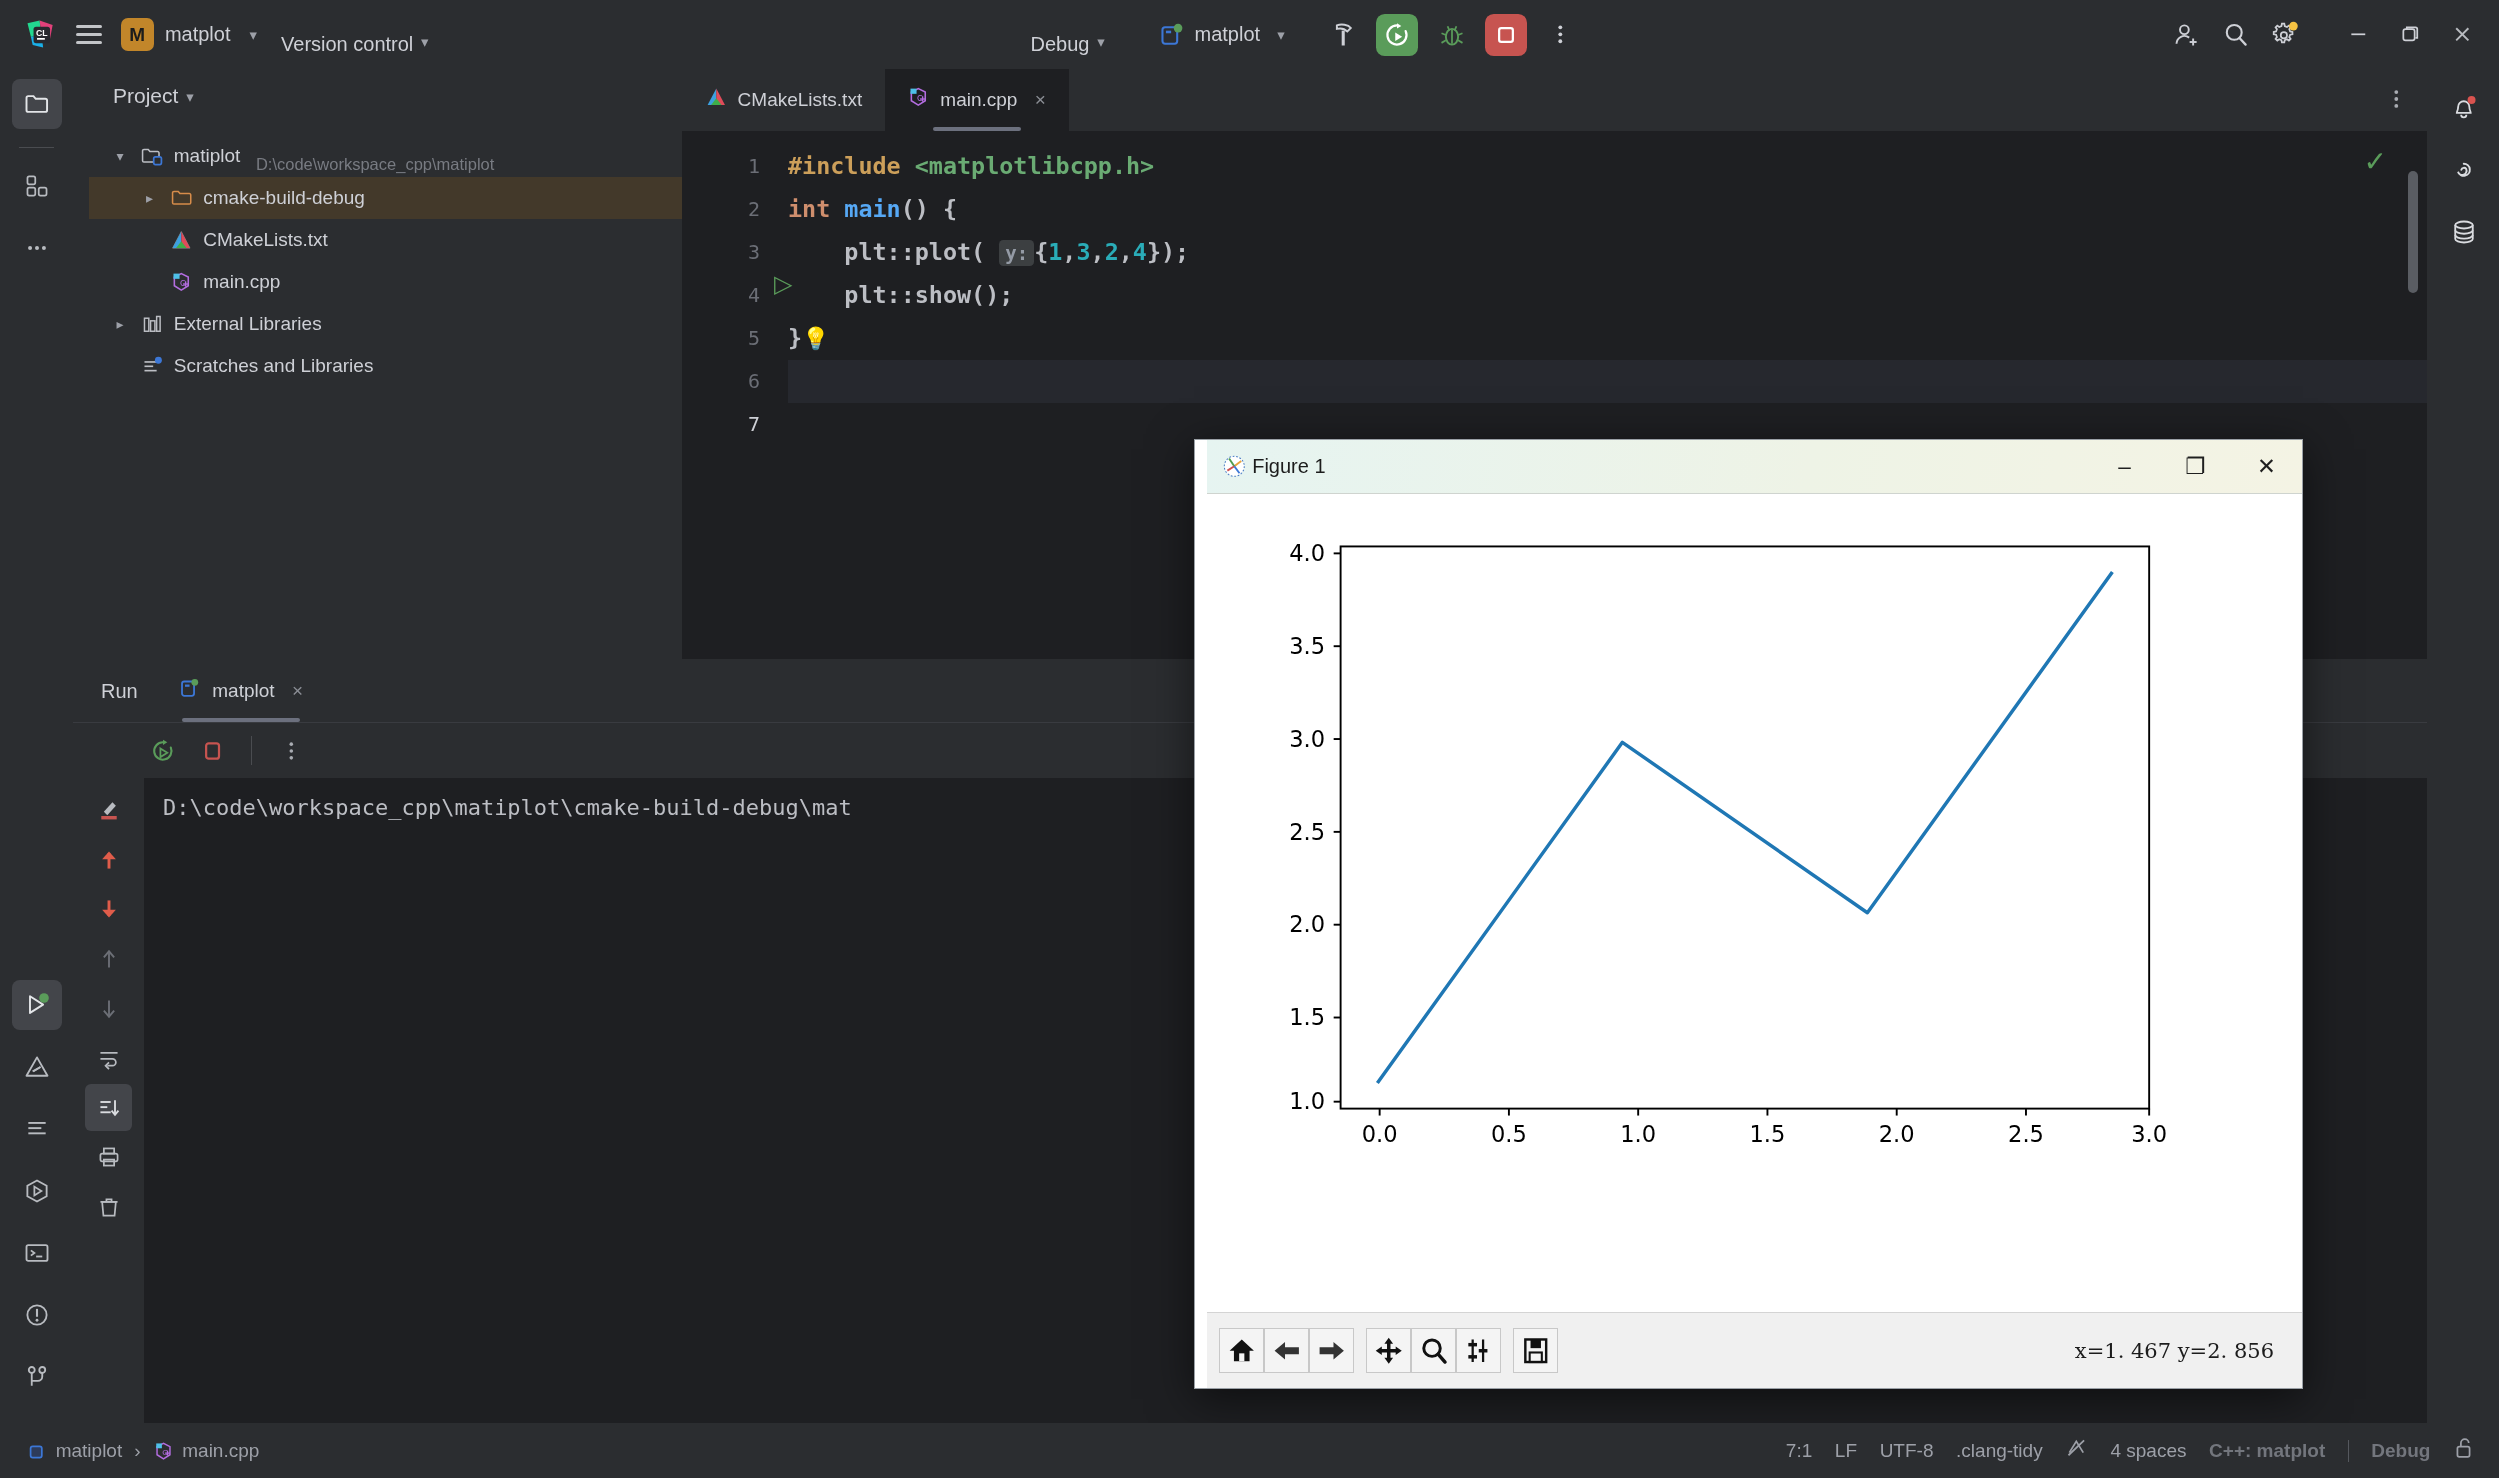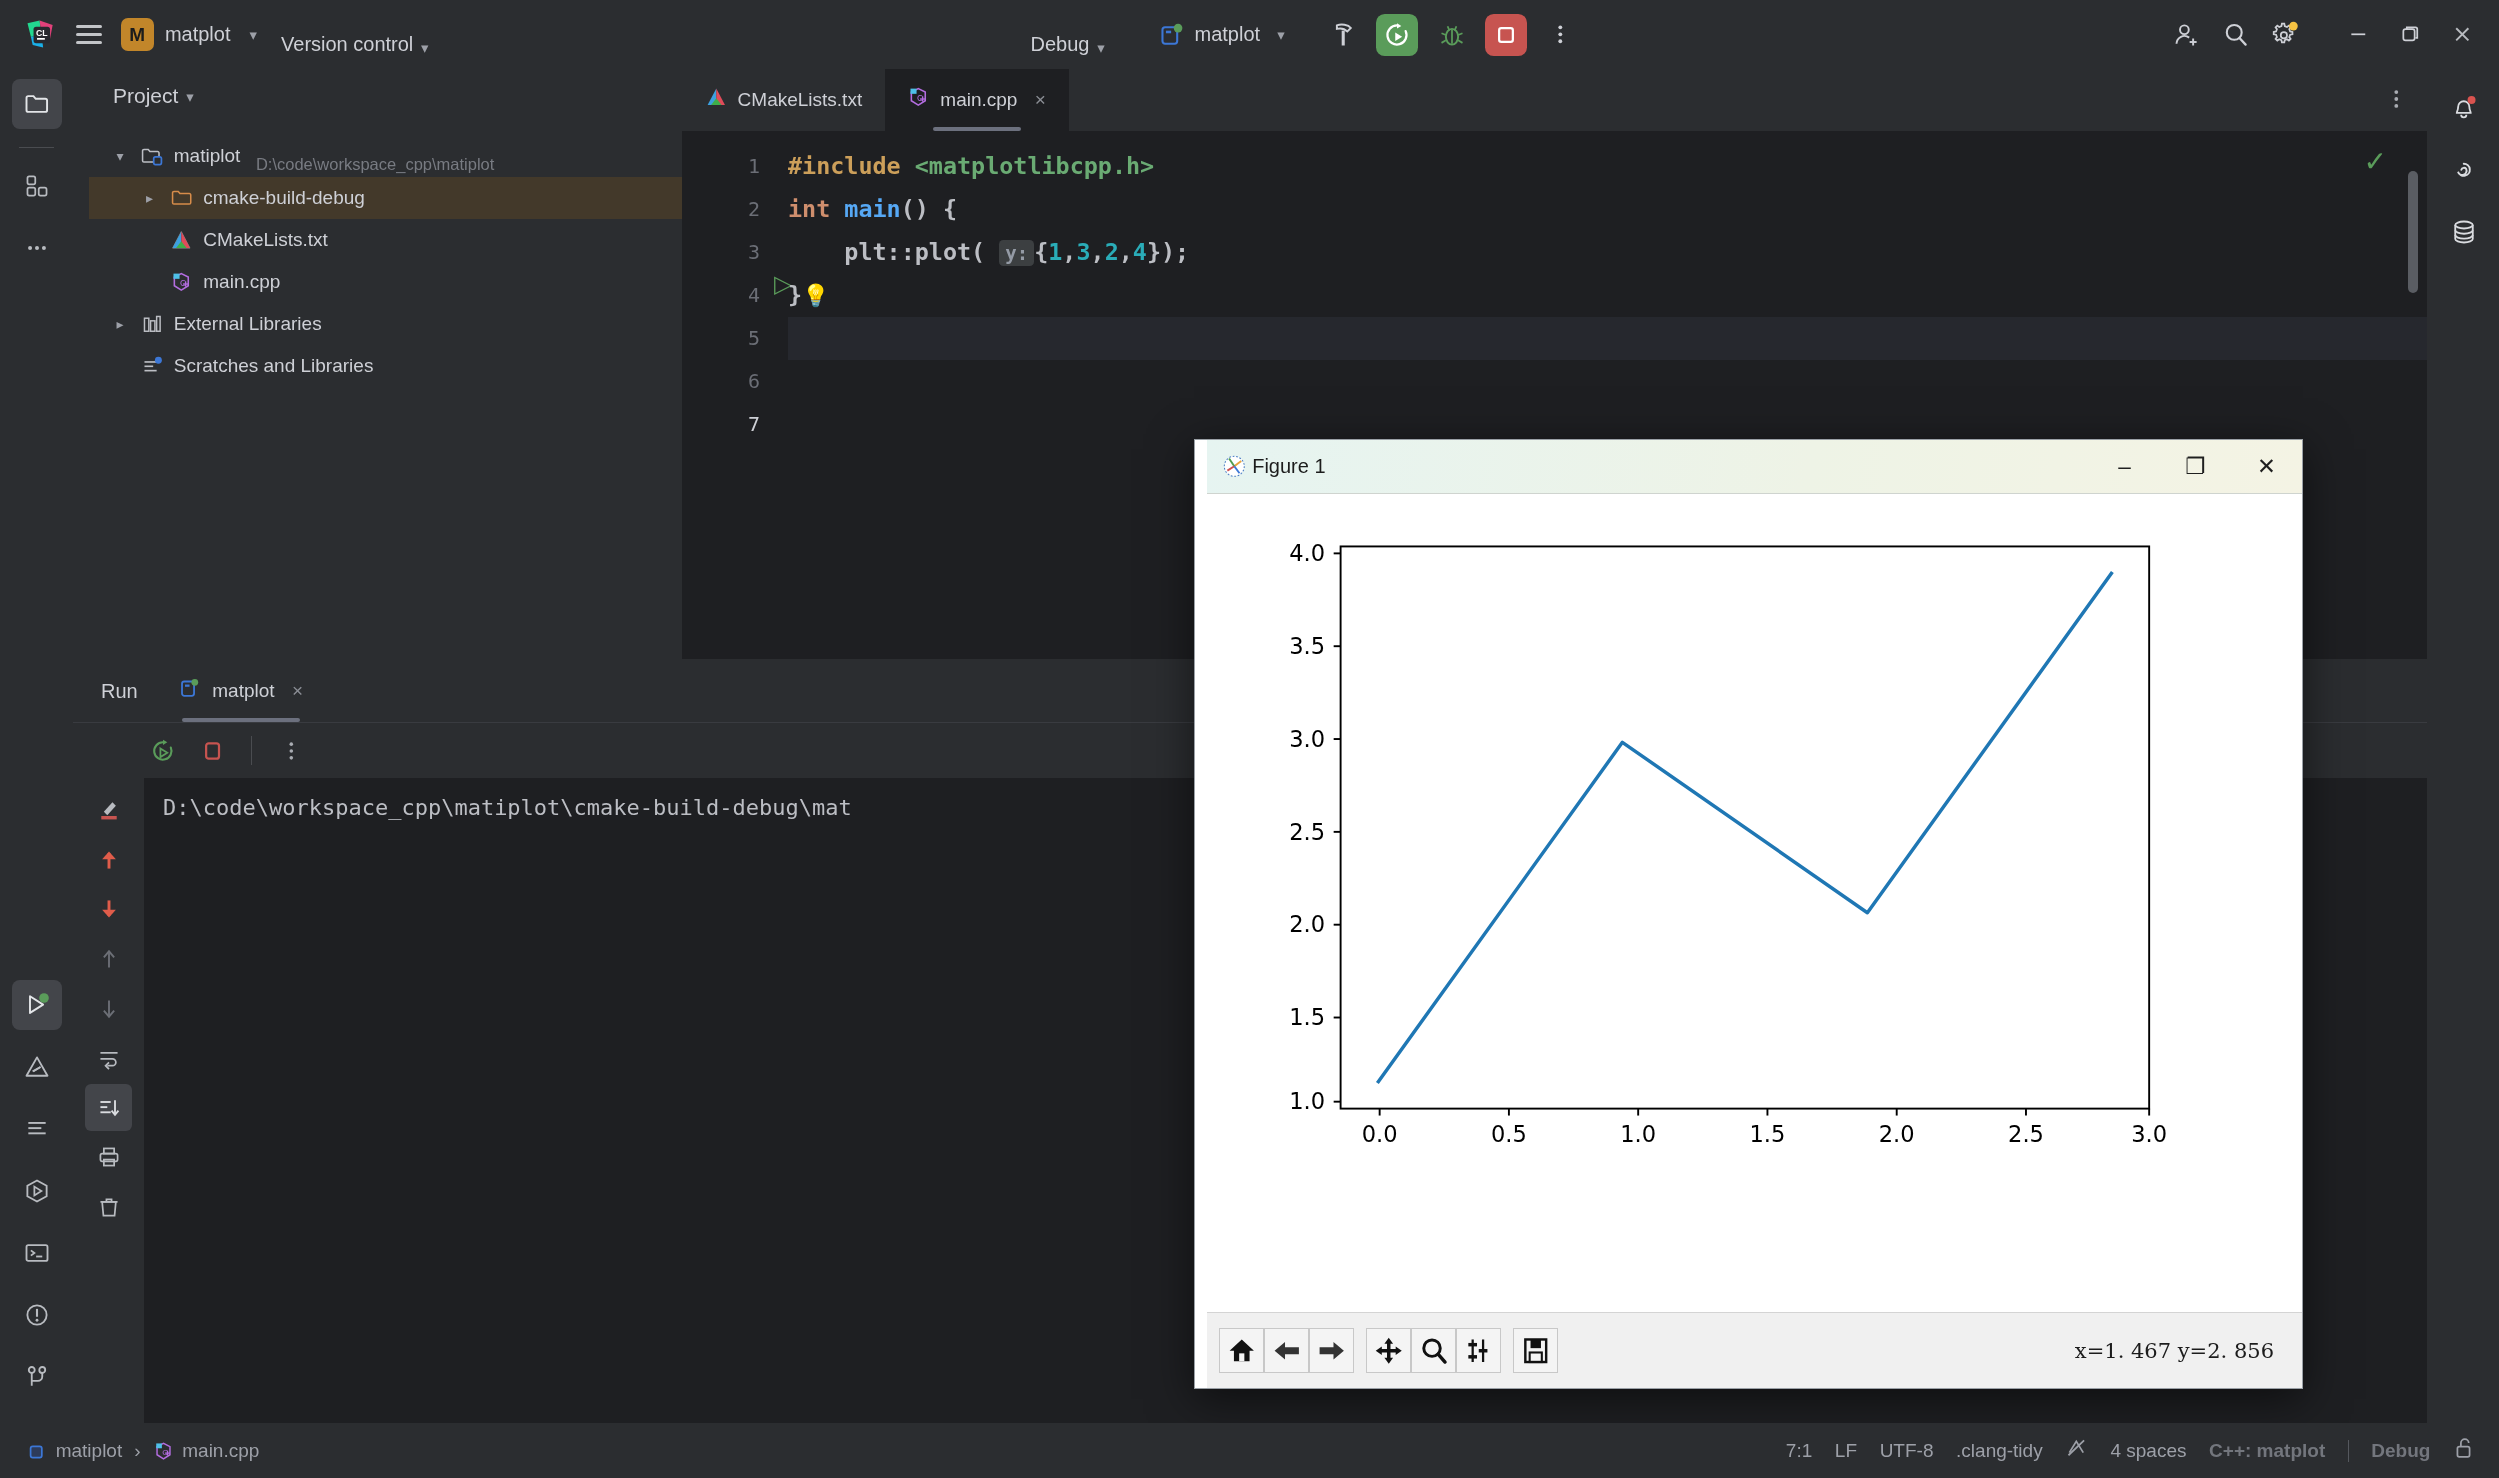--- a/index.html
+++ b/index.html
@@ -39,7 +39,7 @@
   .tb-text { color: #ced0d6; font-size: 20px; }
   .chev { color: #9da0a8; font-size: 14.8px; margin-left: 7.8px; }
 
-  .vcs-chip { display: flex; align-items: flex-end; padding: 7px 12px; border-radius: 7px; cursor: pointer; margin-top: 20px; }
+  .vcs-chip { display: flex; align-items: flex-start; padding: 7px 12px; border-radius: 7px; cursor: pointer; margin-top: 20px; }
 
   .run-cfg { display: flex; align-items: center; gap: 9.5px; padding: 7px 11.3px; border-radius: 7px; cursor: pointer; }
 

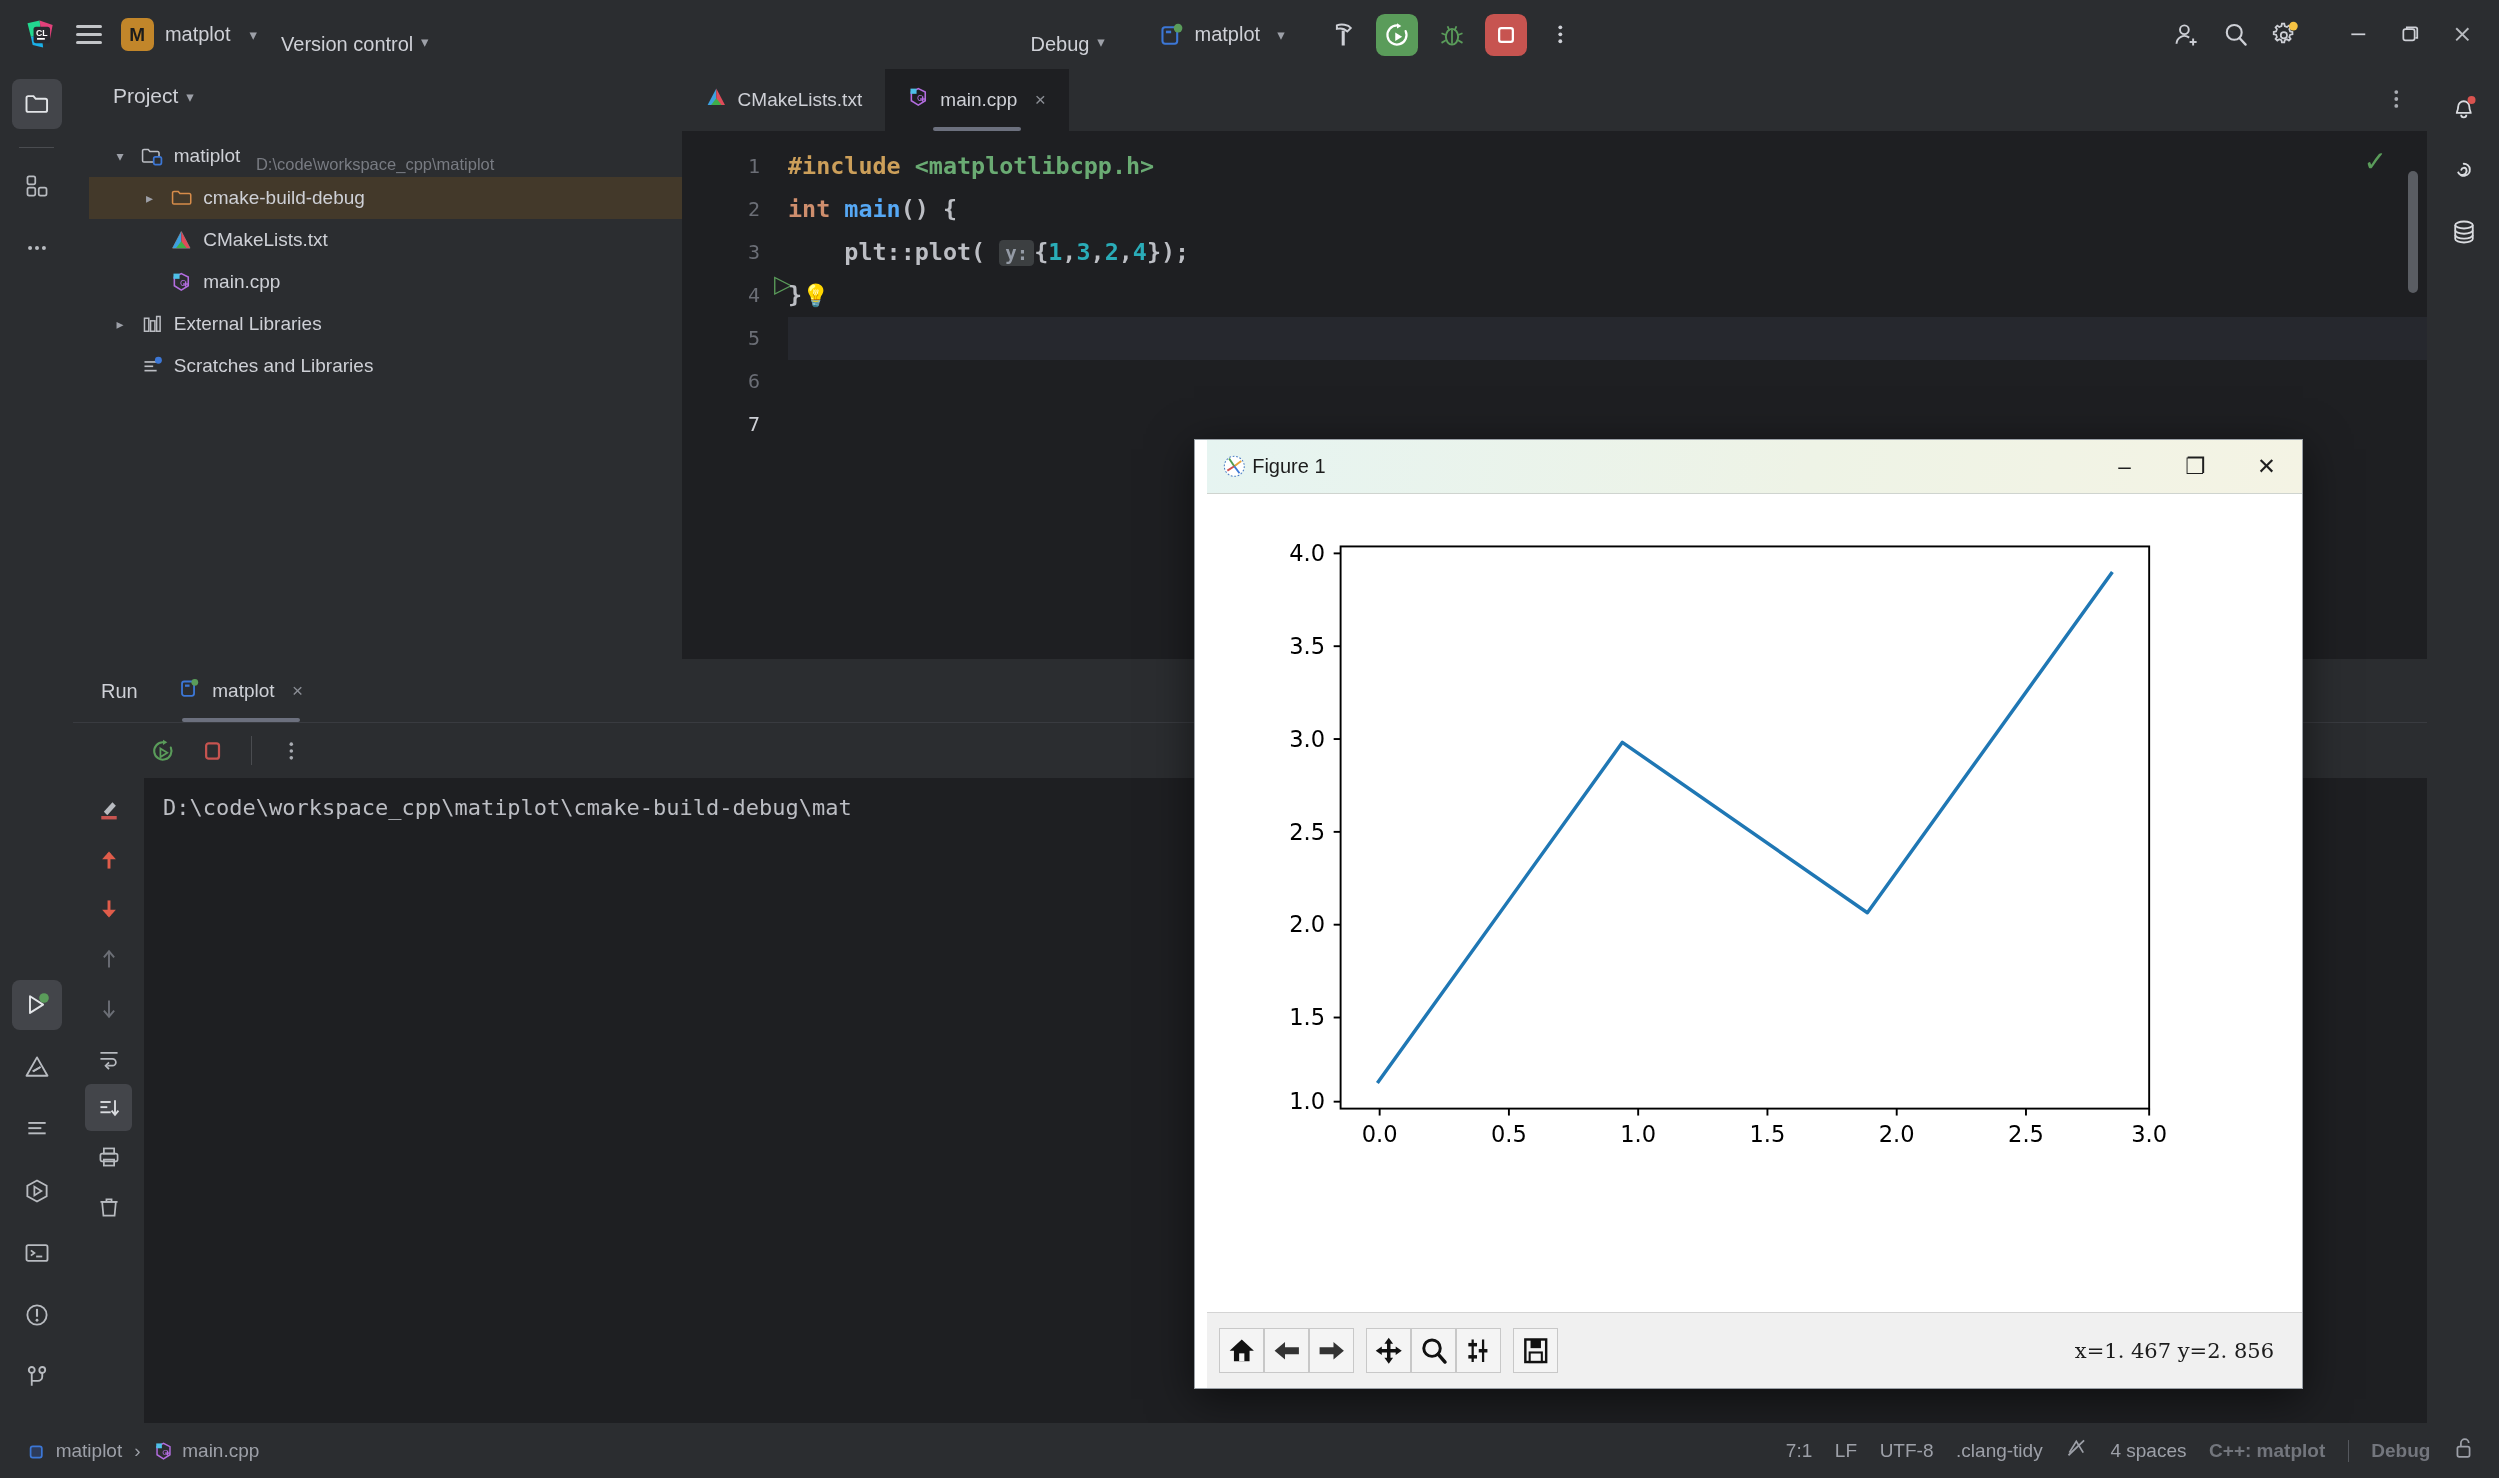--- a/index.html
+++ b/index.html
@@ -576,6 +576,7 @@
         <div class="ln"><span class="k-macro">#include</span><span class="k-plain"> </span><span class="k-str">&lt;matplotlibcpp.h&gt;</span></div>
         <div class="ln"><span class="k-type">int</span><span class="k-plain"> </span><span class="k-fn">main</span><span class="k-plain">() {</span></div>
         <div class="ln">    <span class="k-ident">plt::plot(</span> <span class="hint">y:</span><span class="k-plain">{</span><span class="k-num">1</span><span class="k-plain">,</span><span class="k-num">3</span><span class="k-plain">,</span><span class="k-num">2</span><span class="k-plain">,</span><span class="k-num">4</span><span class="k-plain">});</span></div>
+        <div class="ln">    <span class="k-ident">plt::show();</span></div>
         <div class="ln"><span class="k-plain">}</span><span class="bulb">💡</span></div>
         <div class="ln cur"> </div>
       </div>

